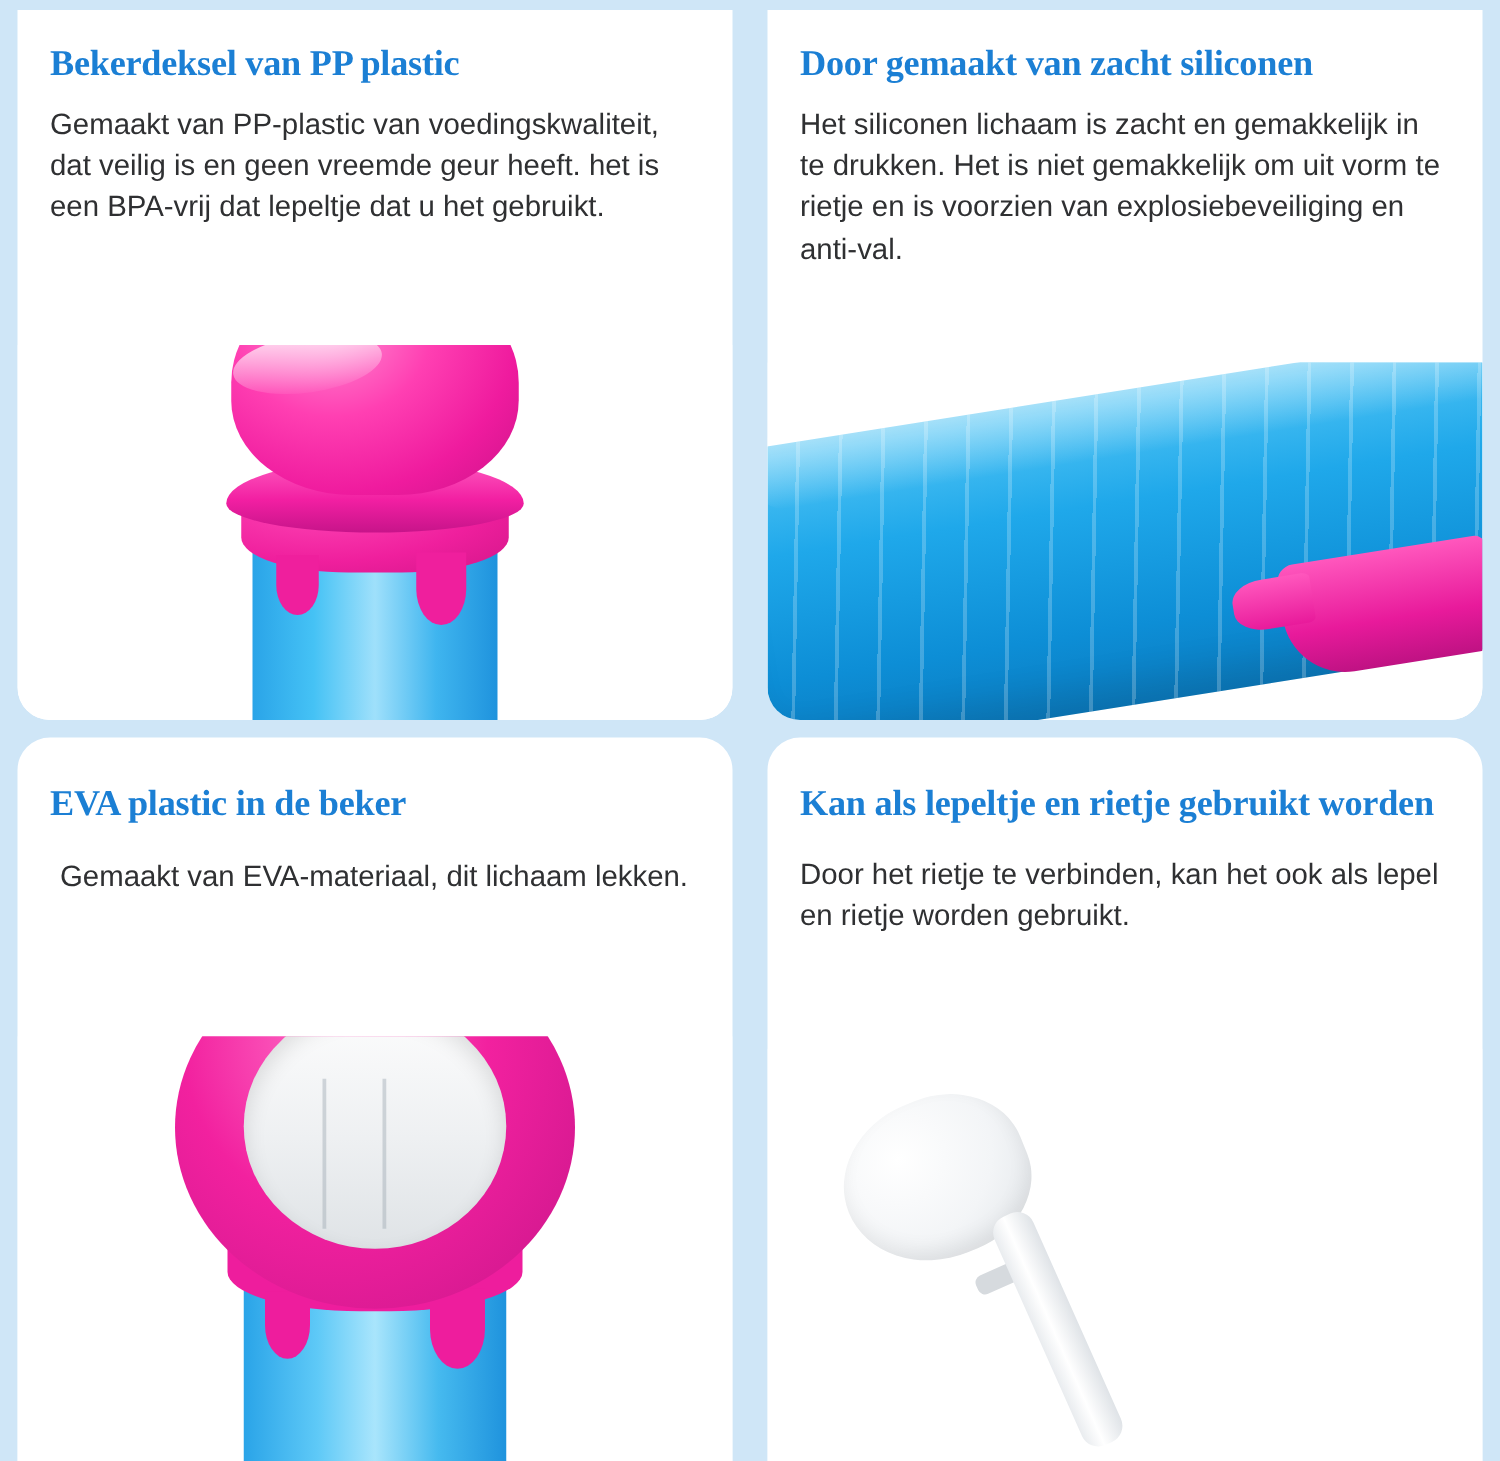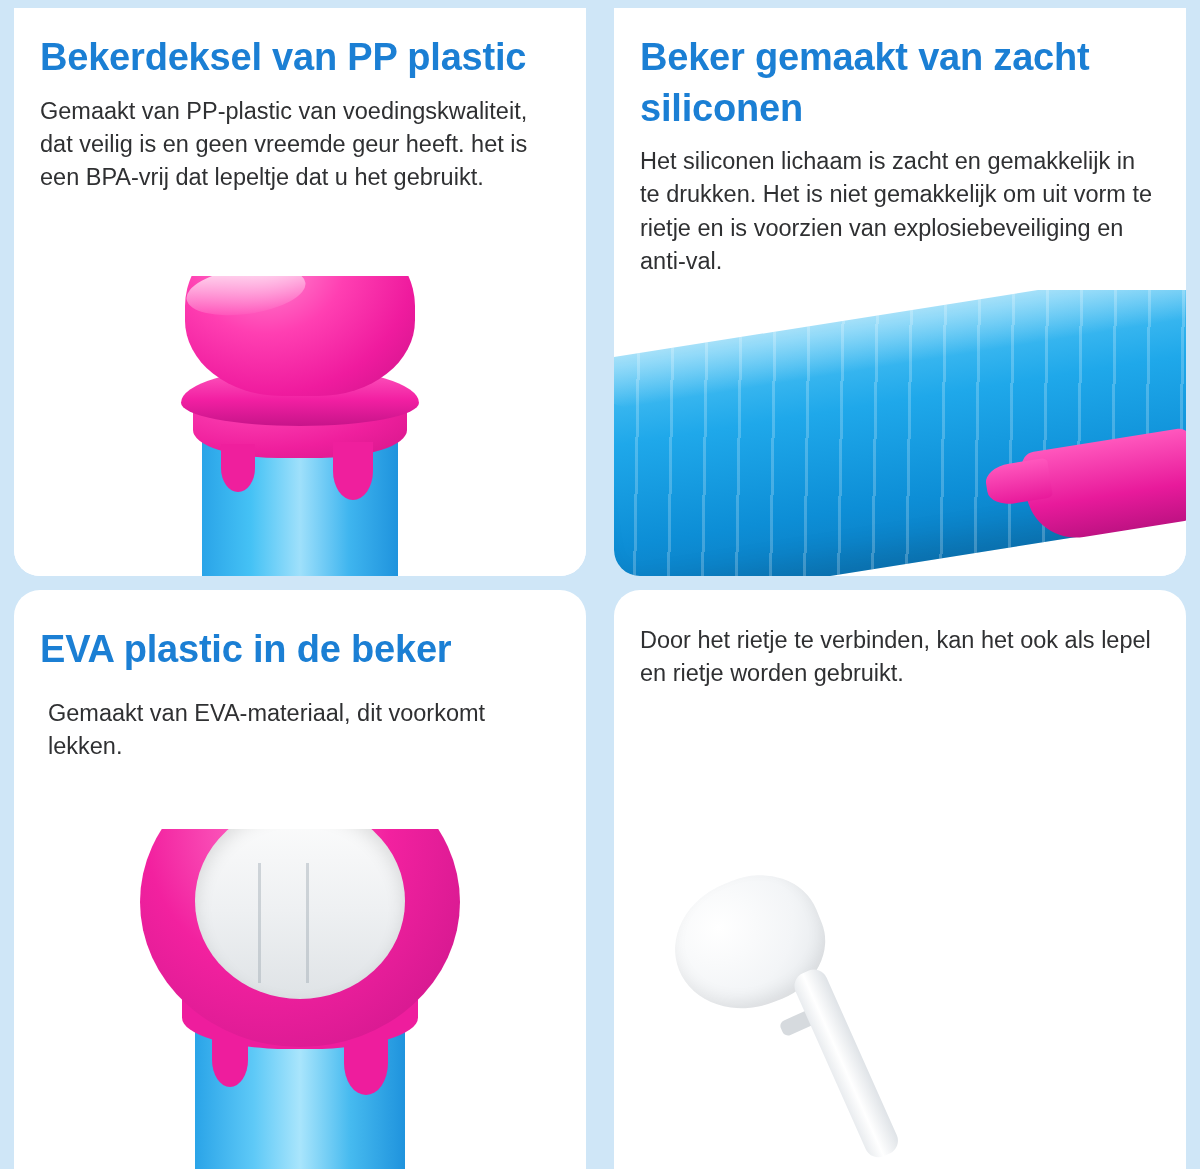--- a/index.html
+++ b/index.html
@@ -47,10 +47,11 @@
   .heading {
     color: #1b7fd4;
     font-weight: bold;
-    font-size: 38px;
+    font-size: 29px;
     line-height: 1.33;
     margin: 0;
     letter-spacing: -0.2px;
+    font-family: Liberation Serif, serif;
   }
   .body-text {
     color: #2f3032;

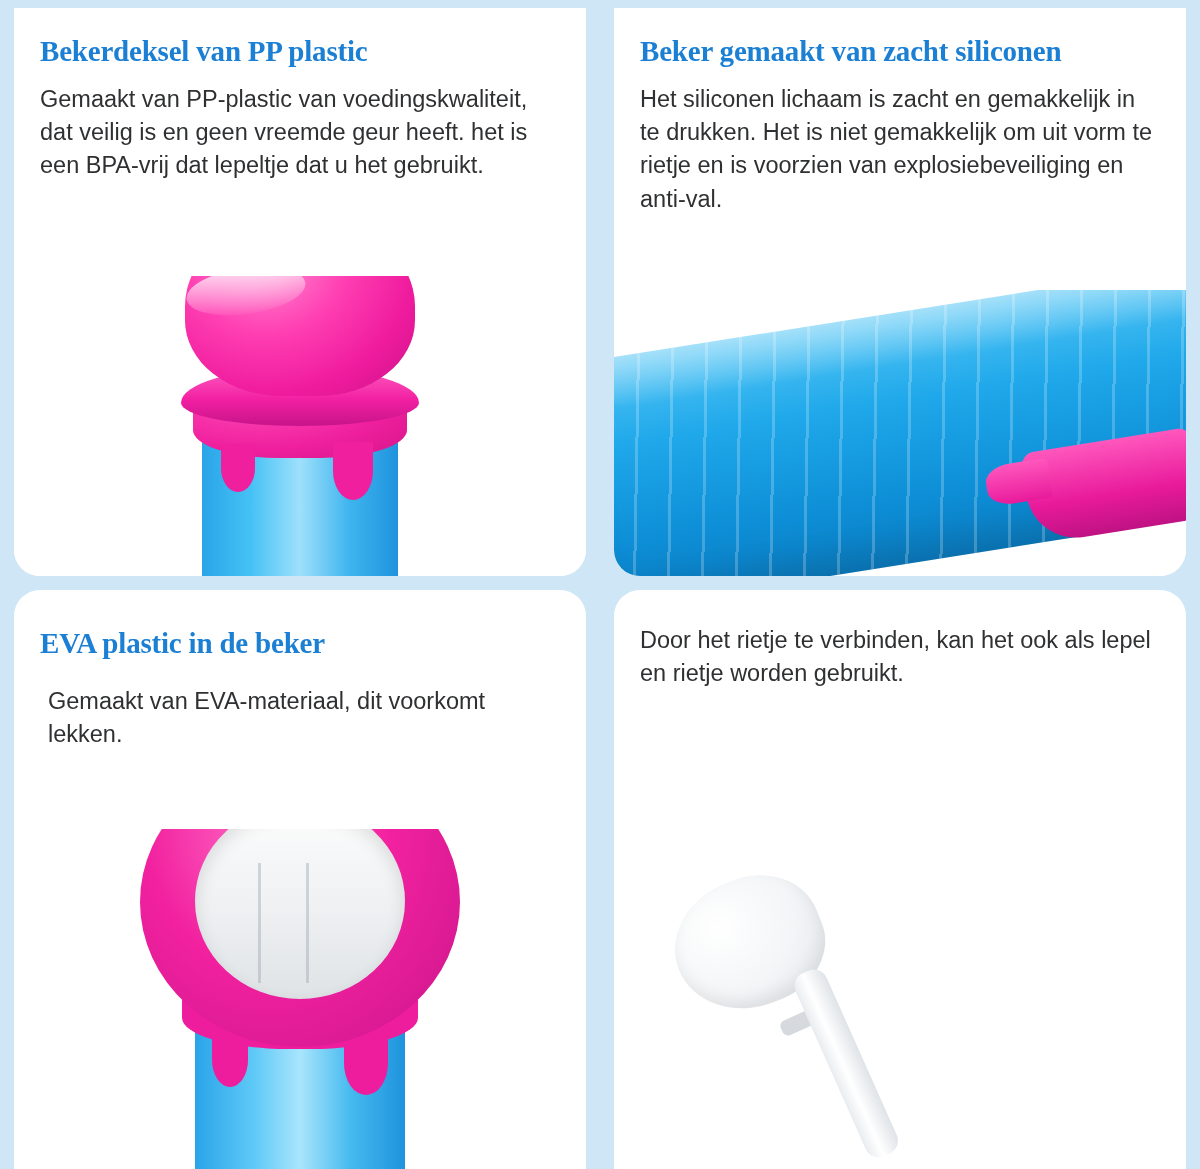--- a/index.html
+++ b/index.html
@@ -286,7 +286,7 @@
   <div class="cell tr">
     <div class="card tr">
       <div class="tr-inner">
-        <h2 class="heading">Beker gemaakt van zacht siliconen</h2>
+        <h2 class="heading">Door gemaakt van zacht siliconen</h2>
         <p class="body-text">Het siliconen lichaam is zacht en gemakkelijk in te drukken. Het is niet gemakkelijk om uit vorm te rietje en is voorzien van explosiebeveiliging en anti-val.</p>
       </div>
       <div class="photo silicone-photo">

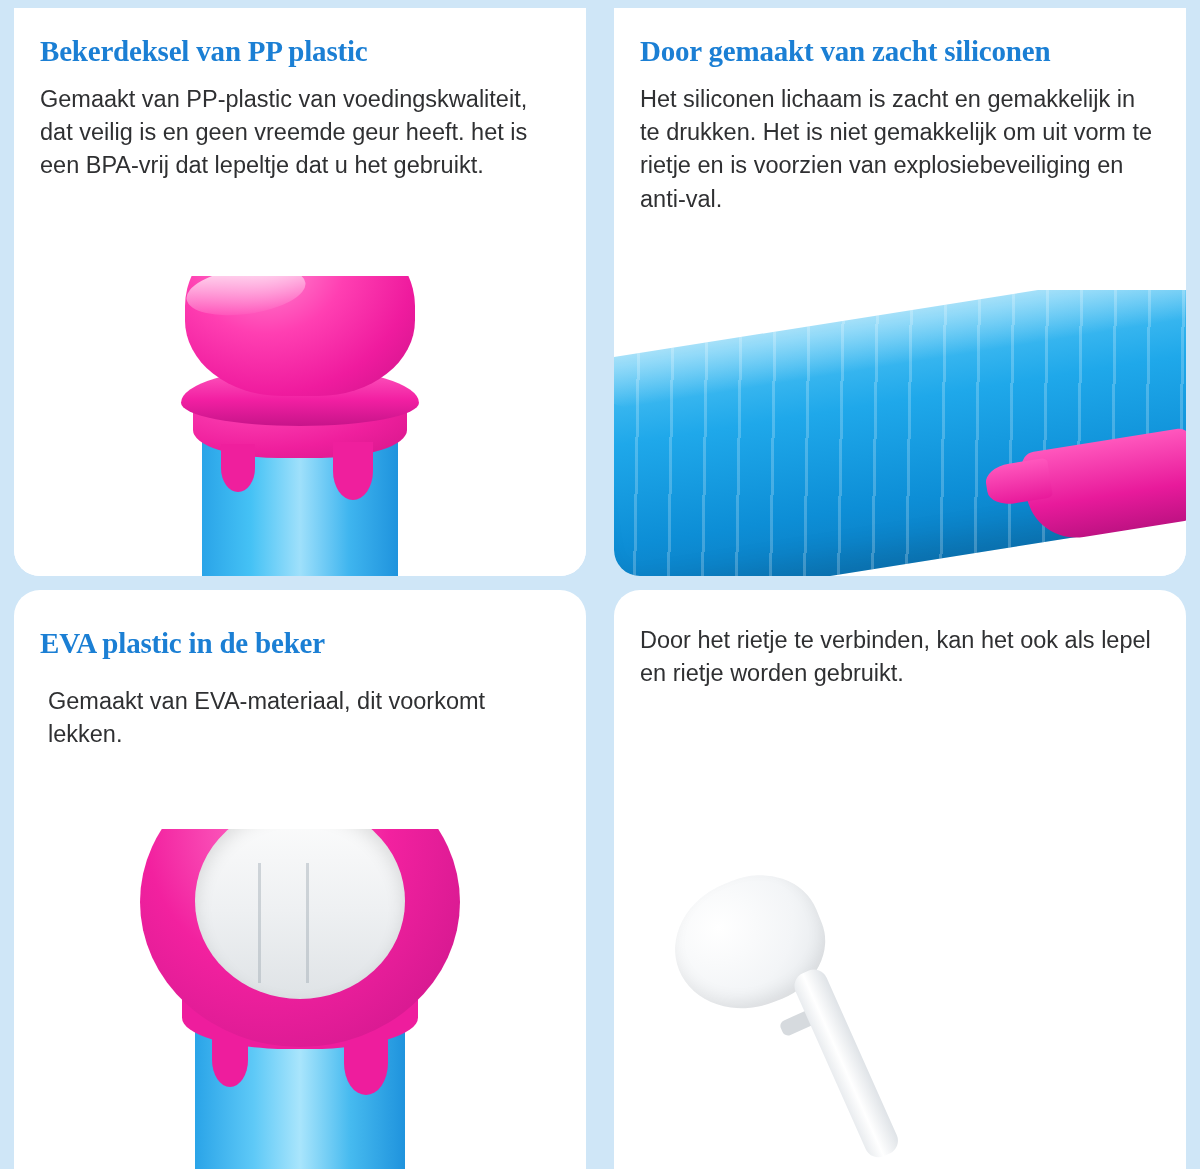--- a/index.html
+++ b/index.html
@@ -318,6 +318,7 @@
   <div class="cell br">
     <div class="card br">
       <div class="br-inner">
+        <h2 class="heading">Kan als lepeltje en rietje gebruikt worden</h2>
         <p class="body-text">Door het rietje te verbinden, kan het ook als lepel en rietje worden gebruikt.</p>
       </div>
       <div class="photo spoon-photo">

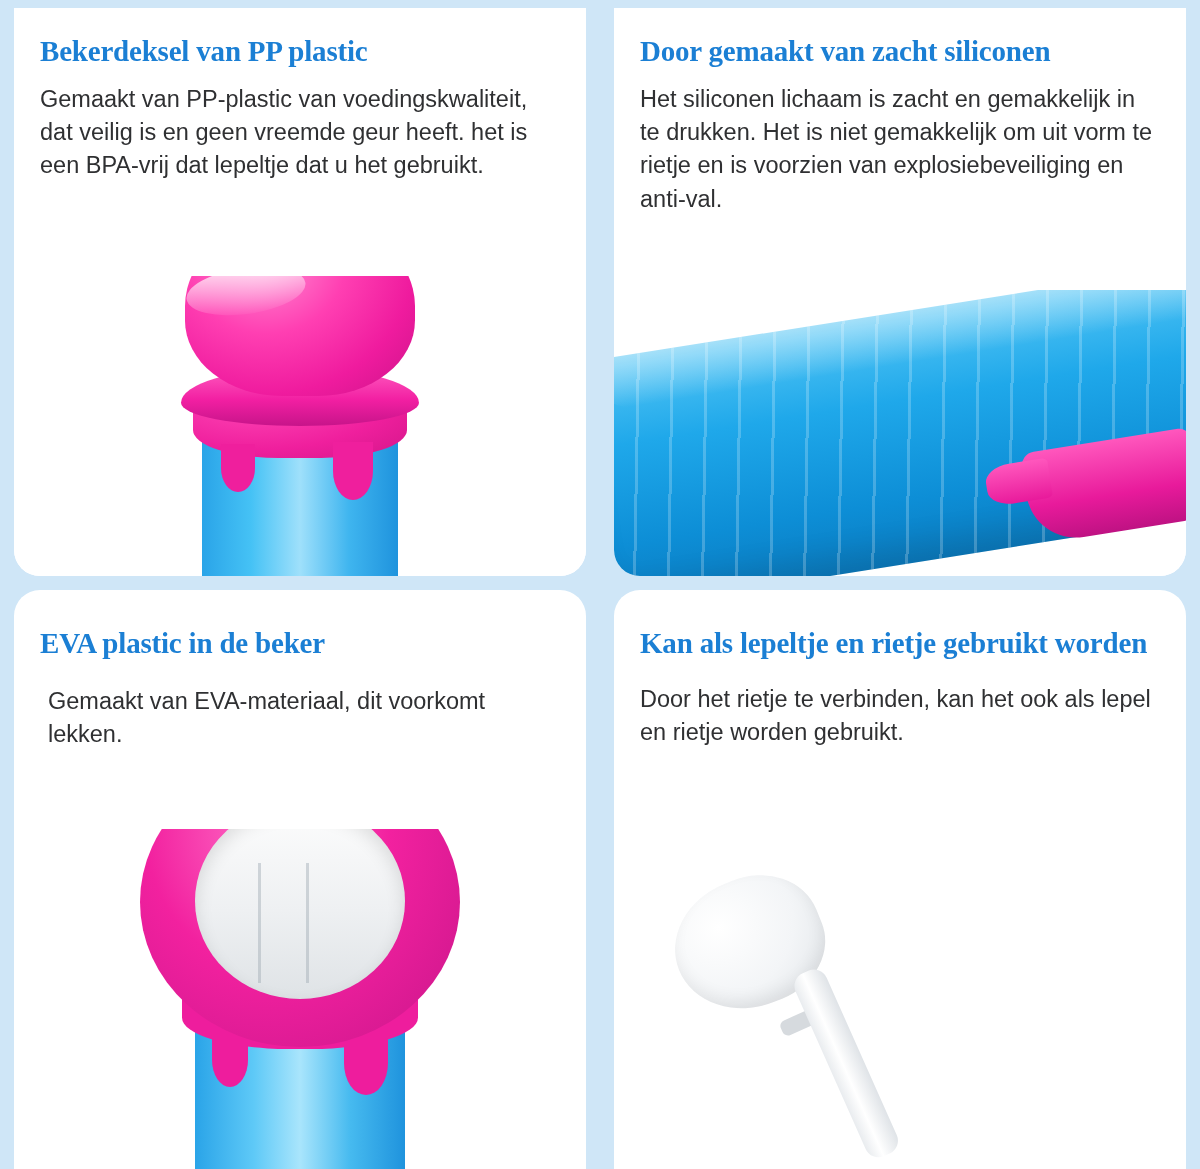--- a/index.html
+++ b/index.html
@@ -302,7 +302,7 @@
     <div class="card bl">
       <div class="bl-inner">
         <h2 class="heading">EVA plastic in de beker</h2>
-        <p class="body-text">Gemaakt van EVA-materiaal, dit voorkomt lekken.</p>
+        <p class="body-text">Gemaakt van EVA-materiaal, dit lichaam lekken.</p>
       </div>
       <div class="photo ice-photo">
         <div class="cup-bottom"></div>

